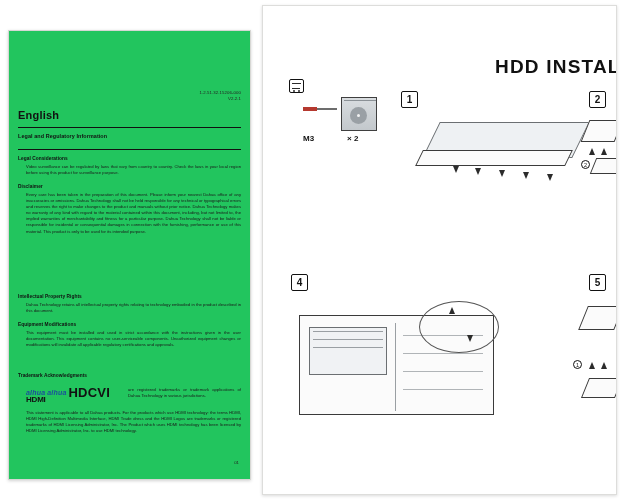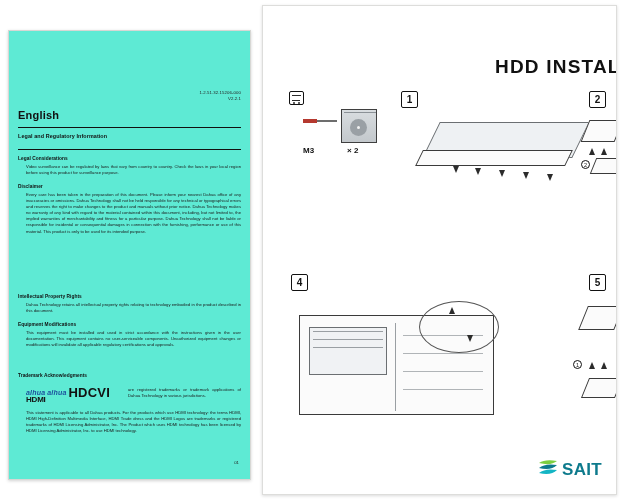--- a/index.html
+++ b/index.html
@@ -23,7 +23,7 @@
     top: 30px;
     width: 243px;
     height: 450px;
-    background: #5eead4;
+    background: #22c55e;
     border: 1px solid #d7d7d4;
     box-shadow: 0 1px 3px rgba(0,0,0,0.18);
     box-sizing: border-box;

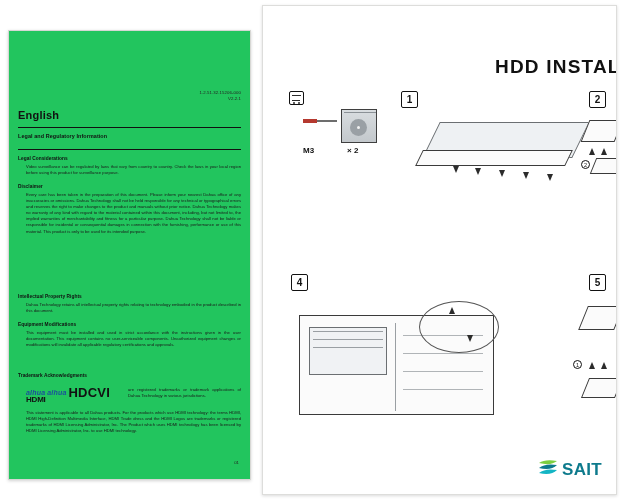--- a/index.html
+++ b/index.html
@@ -171,7 +171,7 @@
   #tool-panel {
     position: absolute;
     left: 26px;
-    top: 85px;
+    top: 73px;
     width: 96px;
     height: 72px;
   }

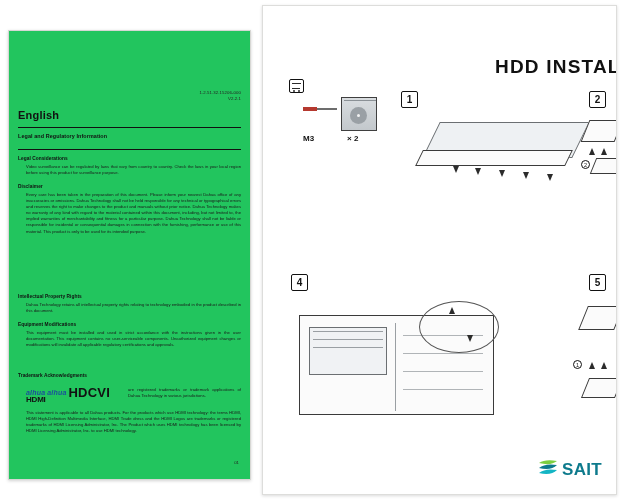--- a/index.html
+++ b/index.html
@@ -381,16 +381,6 @@
     <div class="outline" style="left:16px; top:74px; width:34px; height:20px; transform: skewX(-22deg);"></div>
   </div>
 
-  <div id="sait-logo">
-    <div id="sait-mark">
-      <svg width="22" height="20" viewBox="0 0 22 20" aria-hidden="true">
-        <path d="M2 13 q6 -5 18 -3 q-6 6 -18 3 z" fill="#14b5c4"></path>
-        <path d="M2 8 q6 -5 18 -3 q-6 6 -18 3 z" fill="#0d7a8c"></path>
-        <path d="M2 3 q6 -4 18 -2 q-6 5 -18 2 z" fill="#7ccf3f"></path>
-      </svg>
-    </div>
-    <div id="sait-text">SAIT</div>
-  </div>
 </div>
 
 </body></html>

